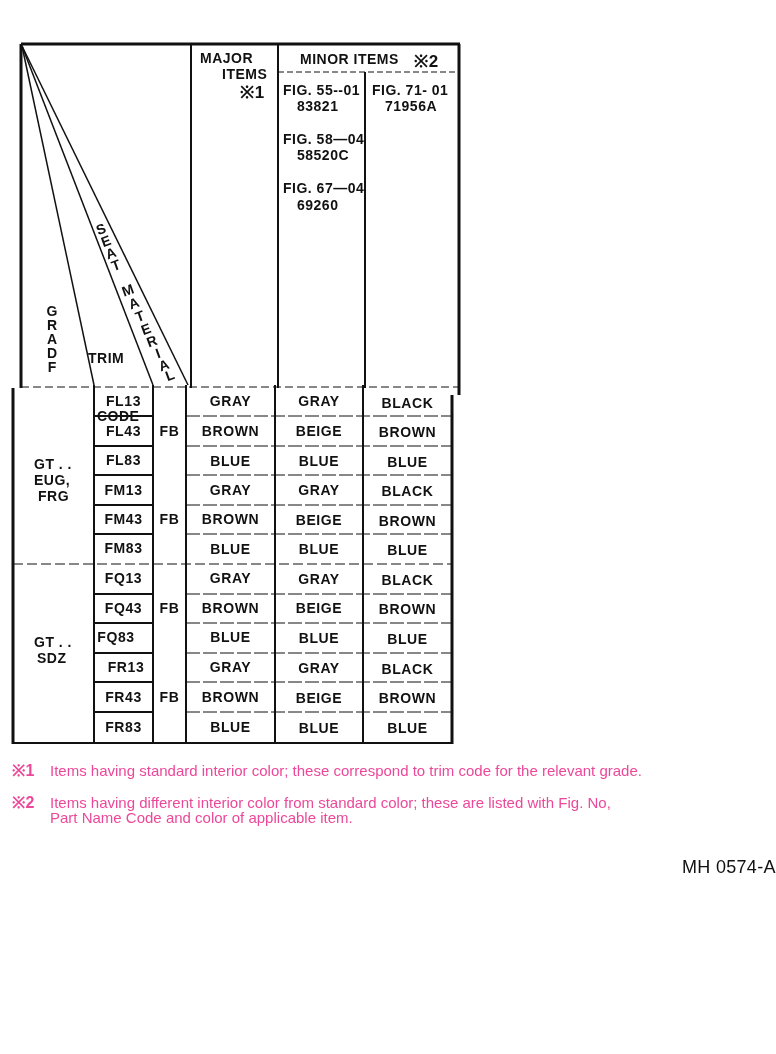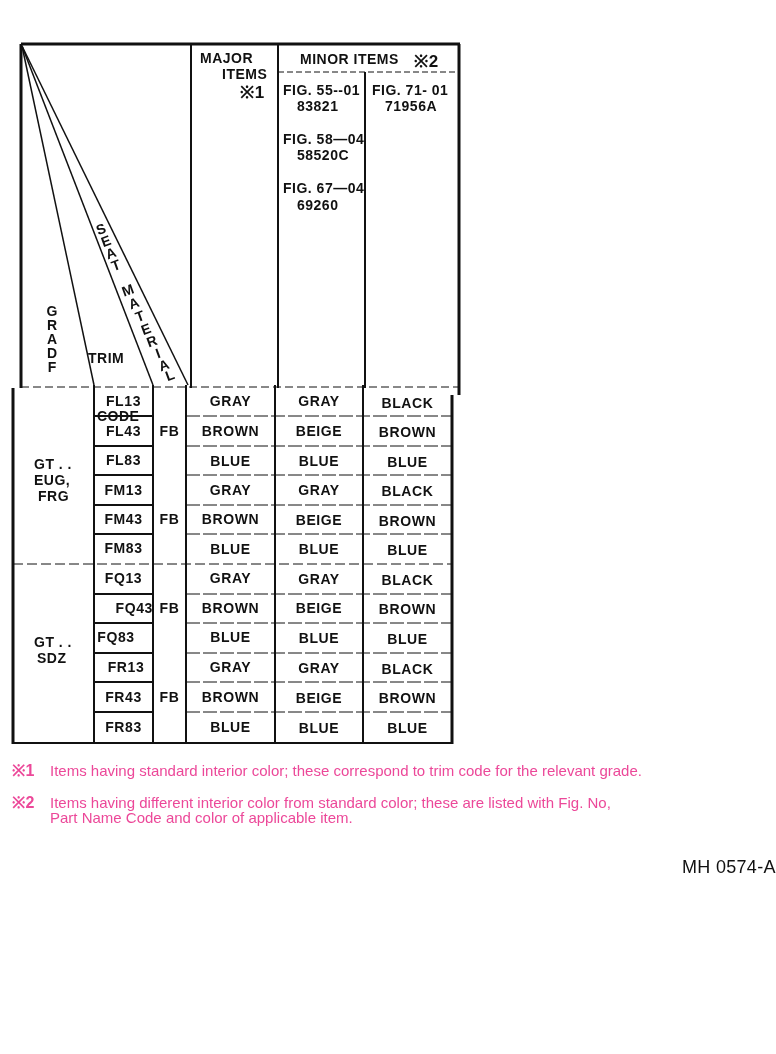--- a/index.html
+++ b/index.html
@@ -177,7 +177,7 @@
     <div class="cell" style="left:363px;top:572px;width:89px;">BLACK</div>
   </div>
   <div>
-    <div class="cell" style="left:94px;top:600px;width:59px;text-align:right;">FQ43</div>
+    <div class="cell" style="left:94px;top:600px;width:59px;">FQ43</div>
     <div class="cell" style="left:153px;top:600px;width:33px;">FB</div>
     <div class="cell" style="left:186px;top:600px;width:89px;">BROWN</div>
     <div class="cell" style="left:275px;top:600px;width:88px;">BEIGE</div>

